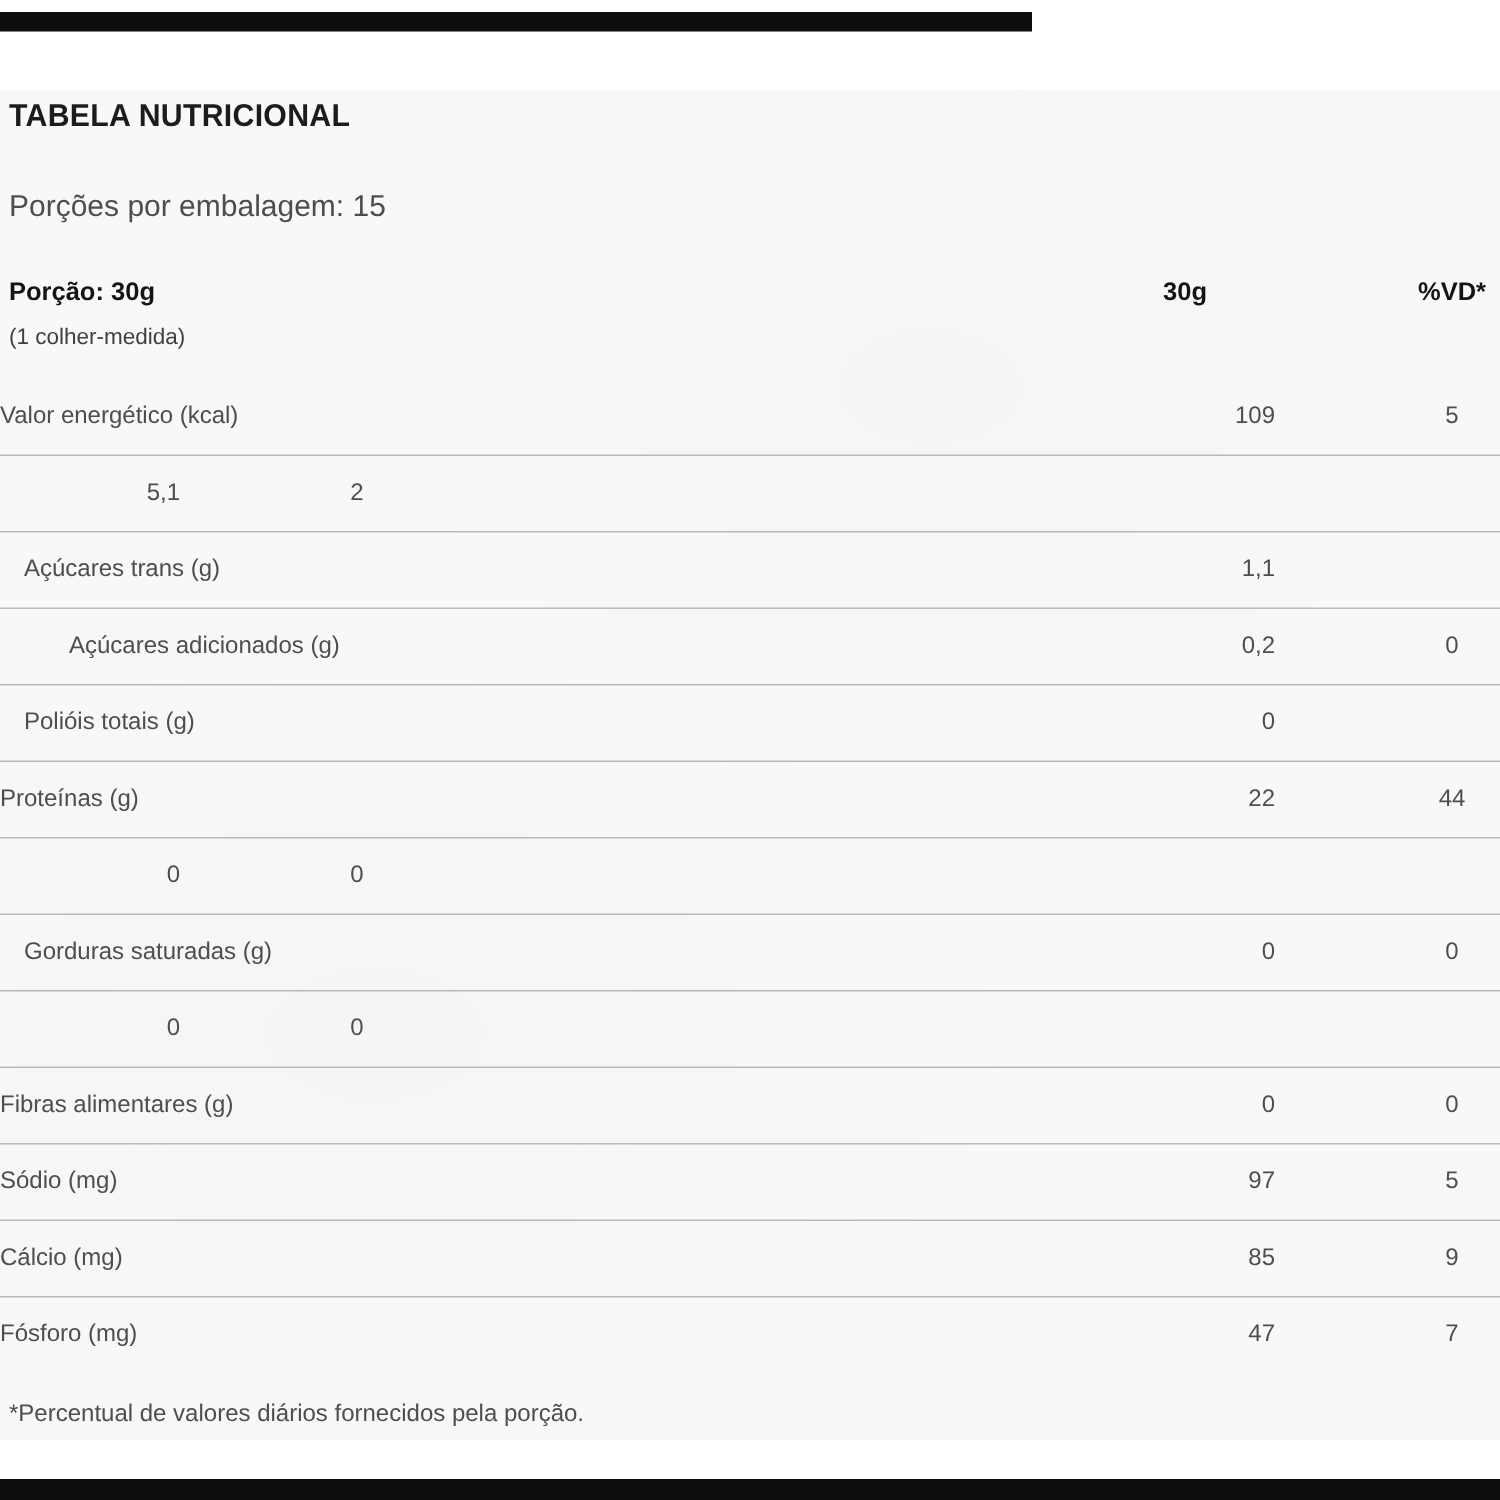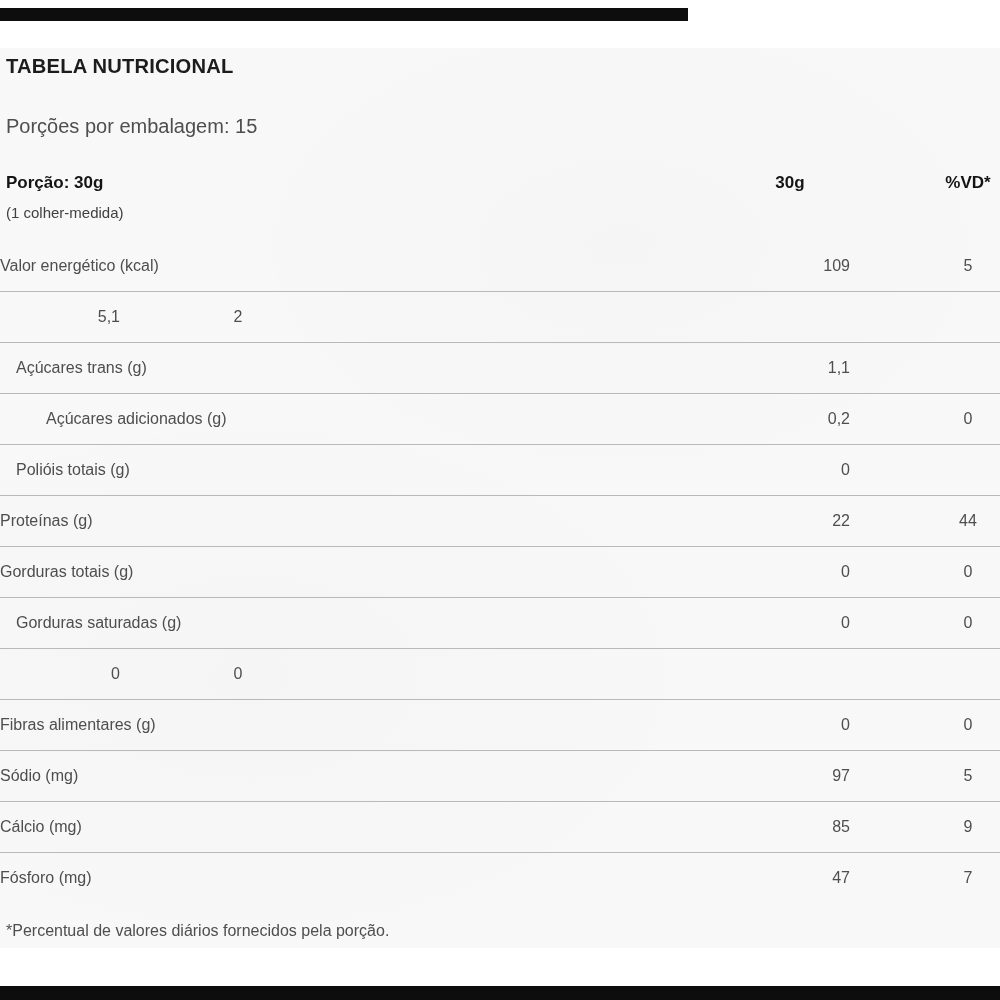--- a/index.html
+++ b/index.html
@@ -20,7 +20,7 @@
     background:#0d0d0d;
   }
   .band {
-    position:absolute; left:0; top:48px; width:1000px; height:900px;
+    position:absolute; left:0; top:60px; width:1000px; height:900px;
     background:#f8f8f8;
     background-image:
       radial-gradient(ellipse 420px 260px at 62% 22%, rgba(0,0,0,0.012), rgba(0,0,0,0)),

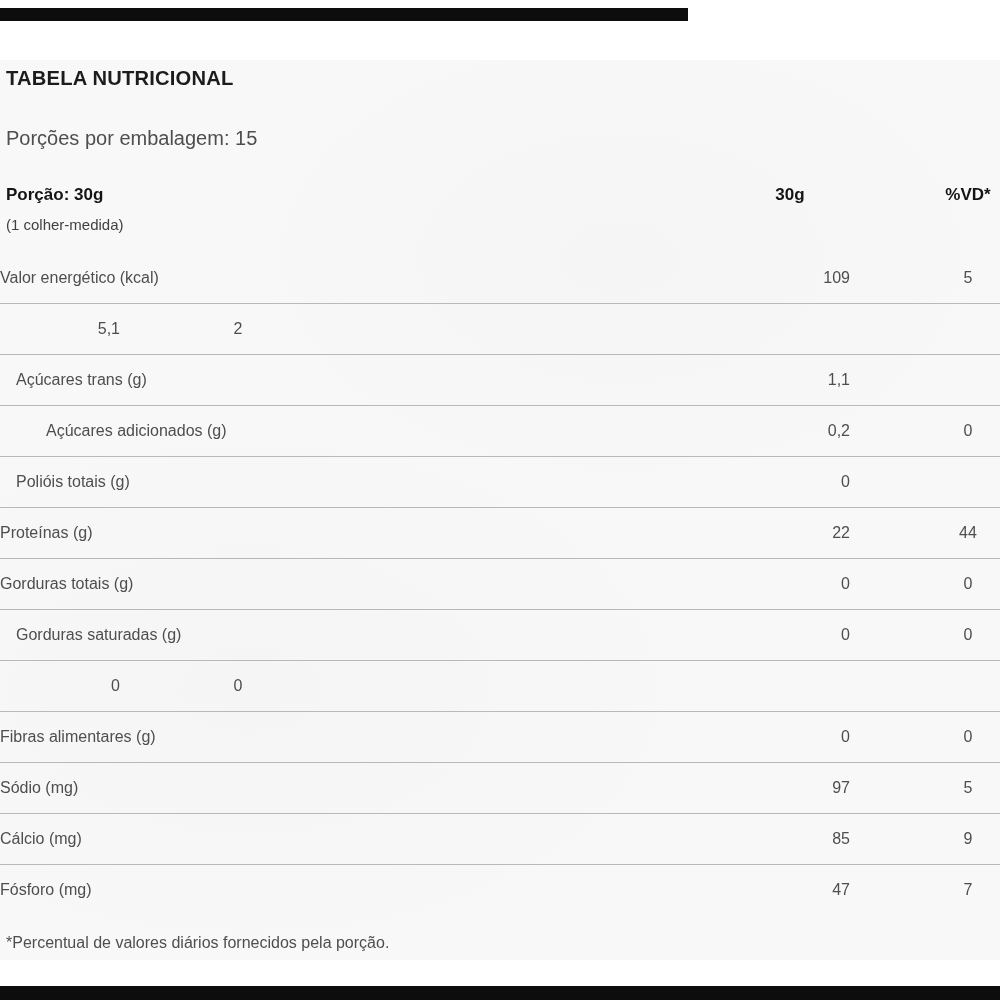--- a/index.html
+++ b/index.html
@@ -120,7 +120,6 @@
         <div class="vd">44</div>
       </div>
       <div class="nrow">
-        <div class="lbl">Gorduras totais (g)</div>
         <div class="qty">0</div>
         <div class="vd">0</div>
       </div>

